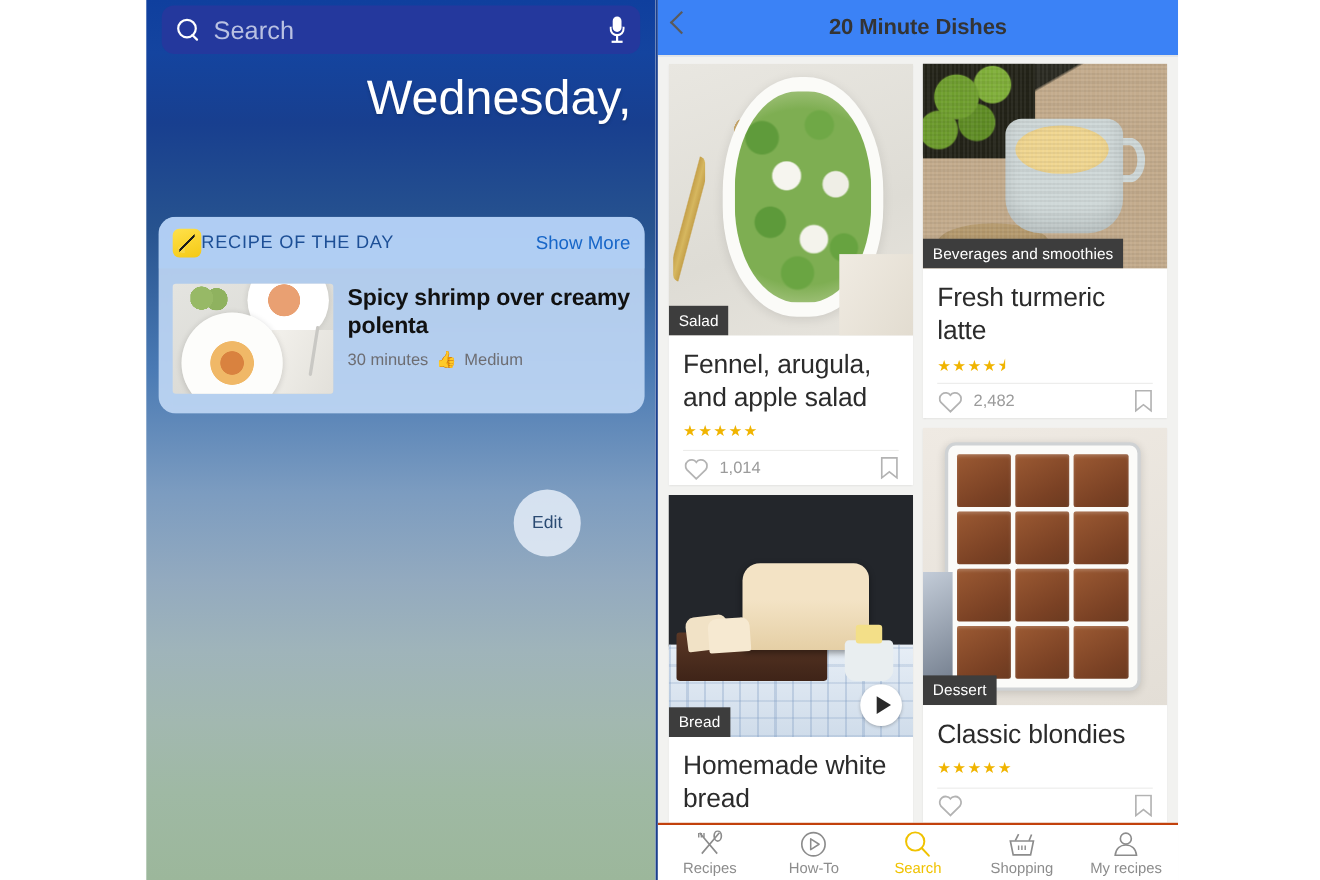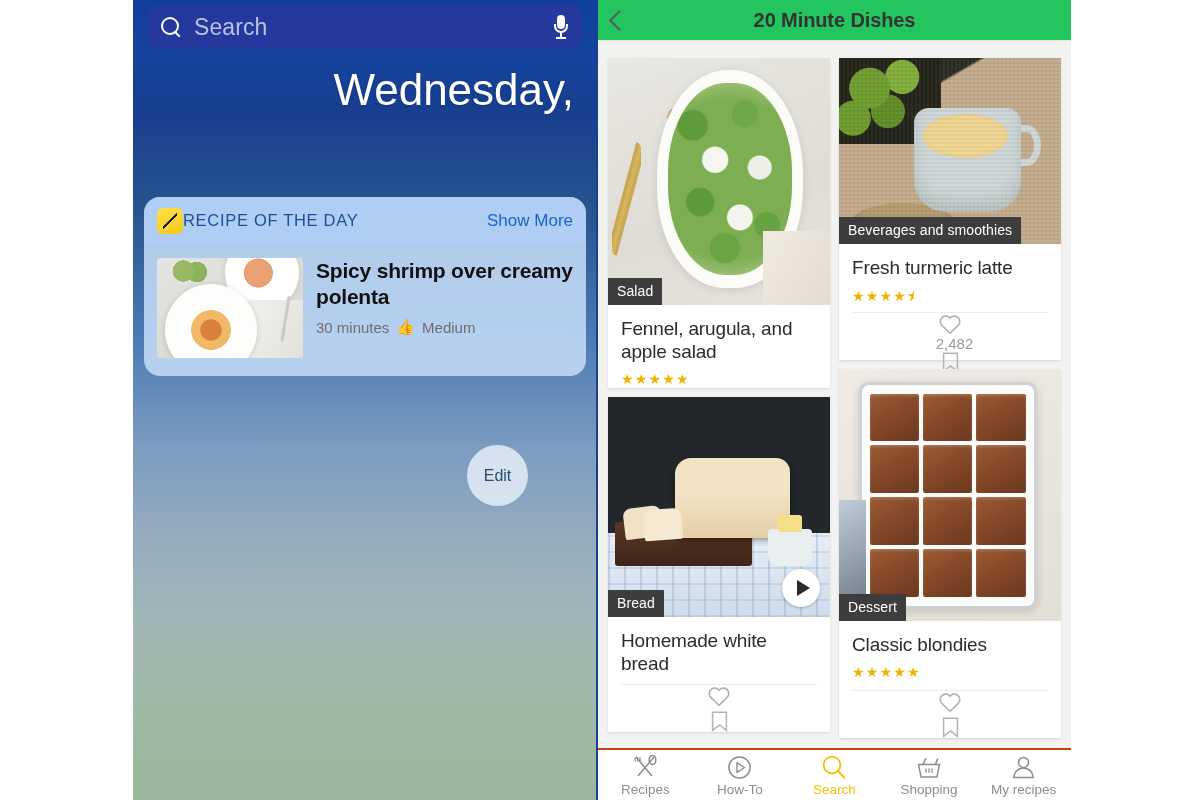--- a/index.html
+++ b/index.html
@@ -124,7 +124,7 @@
     border-left: 2px solid #1a3f8e;
   }
   .r-header {
-    position: relative; height: 41px; background: #22c55e;
+    position: relative; height: 51px; background: #3b82f6;
     display: flex; align-items: center; border-bottom: 1px solid #e3e3e1;
   }
   .back-chevron {

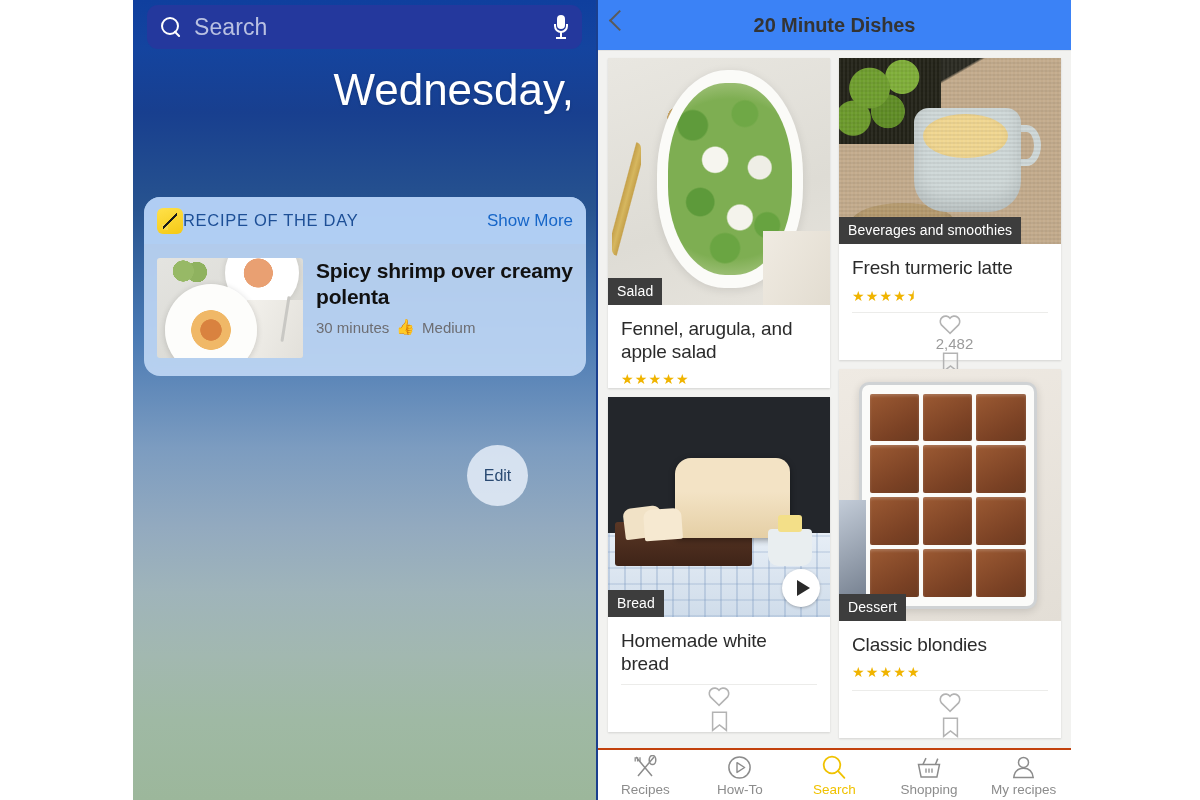--- a/index.html
+++ b/index.html
@@ -162,7 +162,7 @@
     border-top: 8px solid transparent; border-bottom: 8px solid transparent;
   }
   .c-body { padding: 12px 13px 0 13px; }
-  .c-title { font-size: 19px; line-height: 1.23; color: #2b2b2b; font-weight: 400; letter-spacing:-.15px;}
+  .c-title { font-size: 24px; line-height: 1.23; color: #2b2b2b; font-weight: 400; letter-spacing:-.15px;}
   .stars { margin-top: 7px; font-size: 14px; color: #f0b400; letter-spacing: 1.2px; height: 17px;}
   .c-foot {
     margin: 9px 13px 0 13px; border-top: 1px solid #ececea;

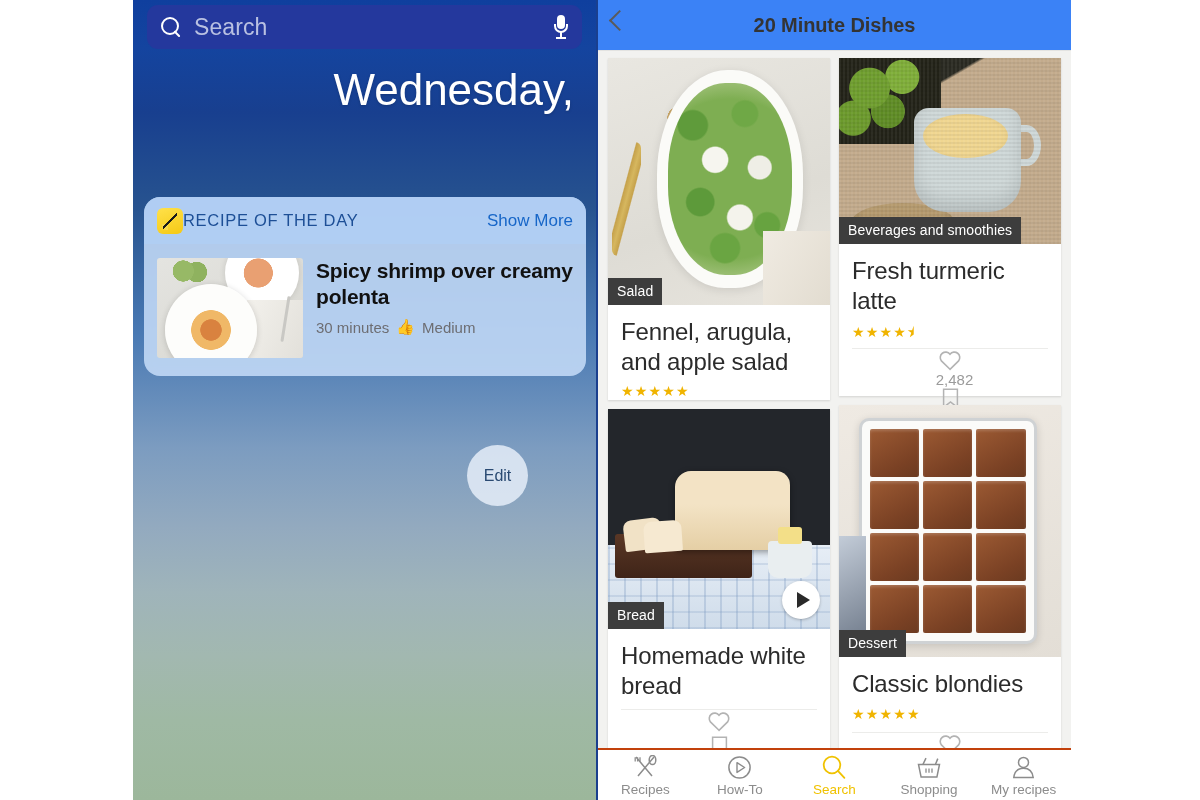--- a/index.html
+++ b/index.html
@@ -166,7 +166,7 @@
   .stars { margin-top: 7px; font-size: 14px; color: #f0b400; letter-spacing: 1.2px; height: 17px;}
   .c-foot {
     margin: 9px 13px 0 13px; border-top: 1px solid #ececea;
-    height: 48px; display: flex; align-items: center; flex-direction: column;
+    height: 32px; display: flex; align-items: center;
   }
   .heart { width: 24px; height: 22px; position: relative; flex: 0 0 auto; }
   .heart svg { display:block; }

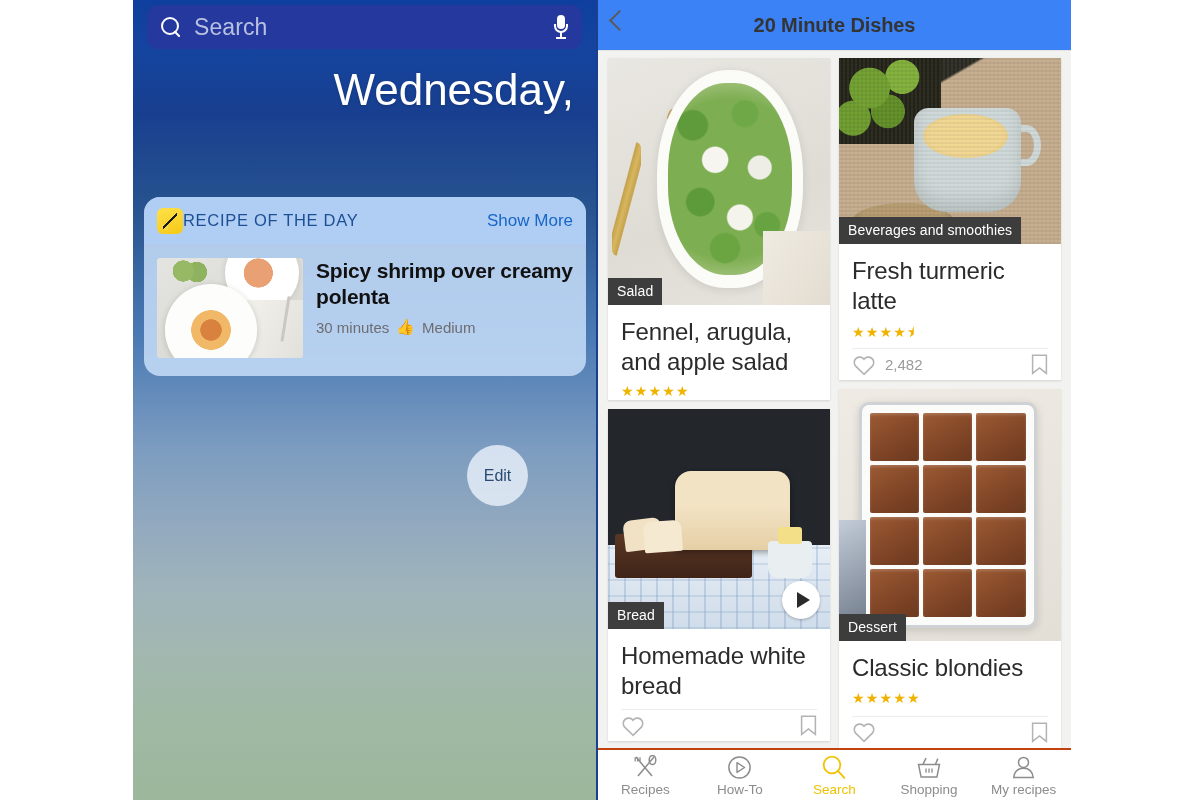--- a/index.html
+++ b/index.html
@@ -339,6 +339,19 @@
           <div class="c-title">Fennel, arugula, and apple salad</div>
           <div class="stars">★★★★★</div>
         </div>
+        <div class="c-foot">
+          <span class="heart">
+            <svg viewBox="0 0 24 22" width="24" height="22">
+                <path d="M12 20.3 3.4 11.9A5 5 0 0 1 12 5.2a5 5 0 0 1 8.6 6.7z" fill="none" stroke="#b3b3b3" stroke-width="1.6"></path>
+              </svg>
+          </span>
+          <span class="likes">1,014</span>
+          <span class="bookmark">
+            <svg viewBox="0 0 17 21" width="17" height="21">
+                <path d="M1.6 1.2h13.8v18.2L8.5 13.9 1.6 19.4z" fill="none" stroke="#b3b3b3" stroke-width="1.5"></path>
+              </svg>
+          </span>
+        </div>
       </div>
 
       

